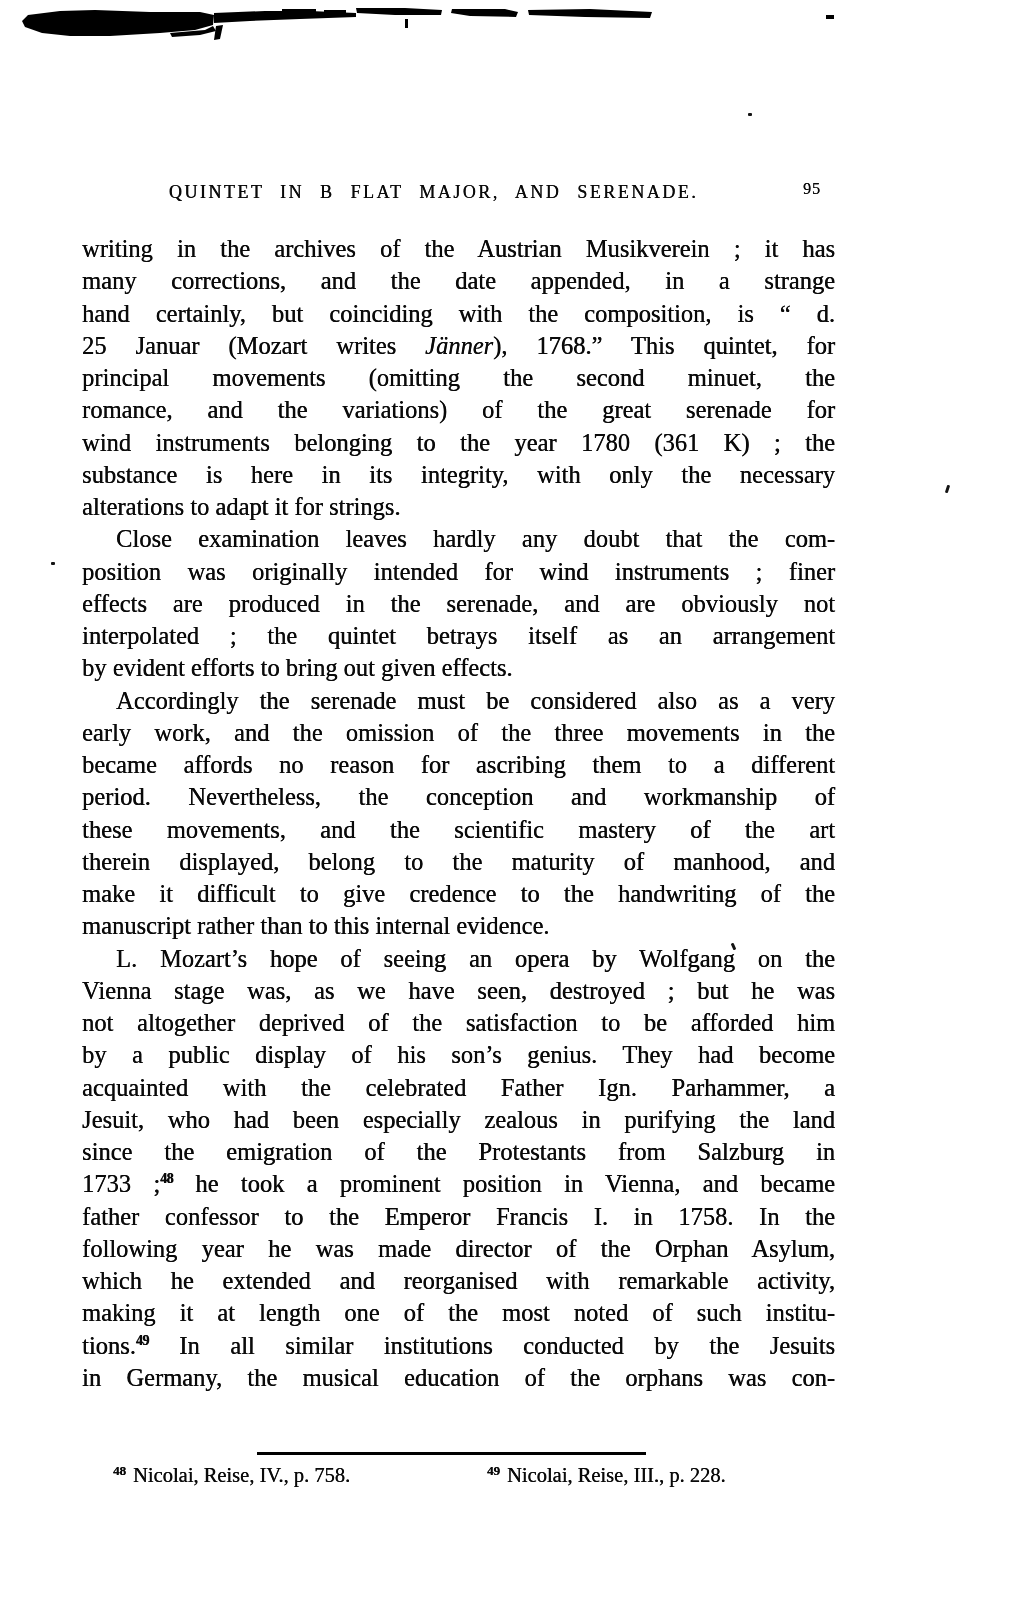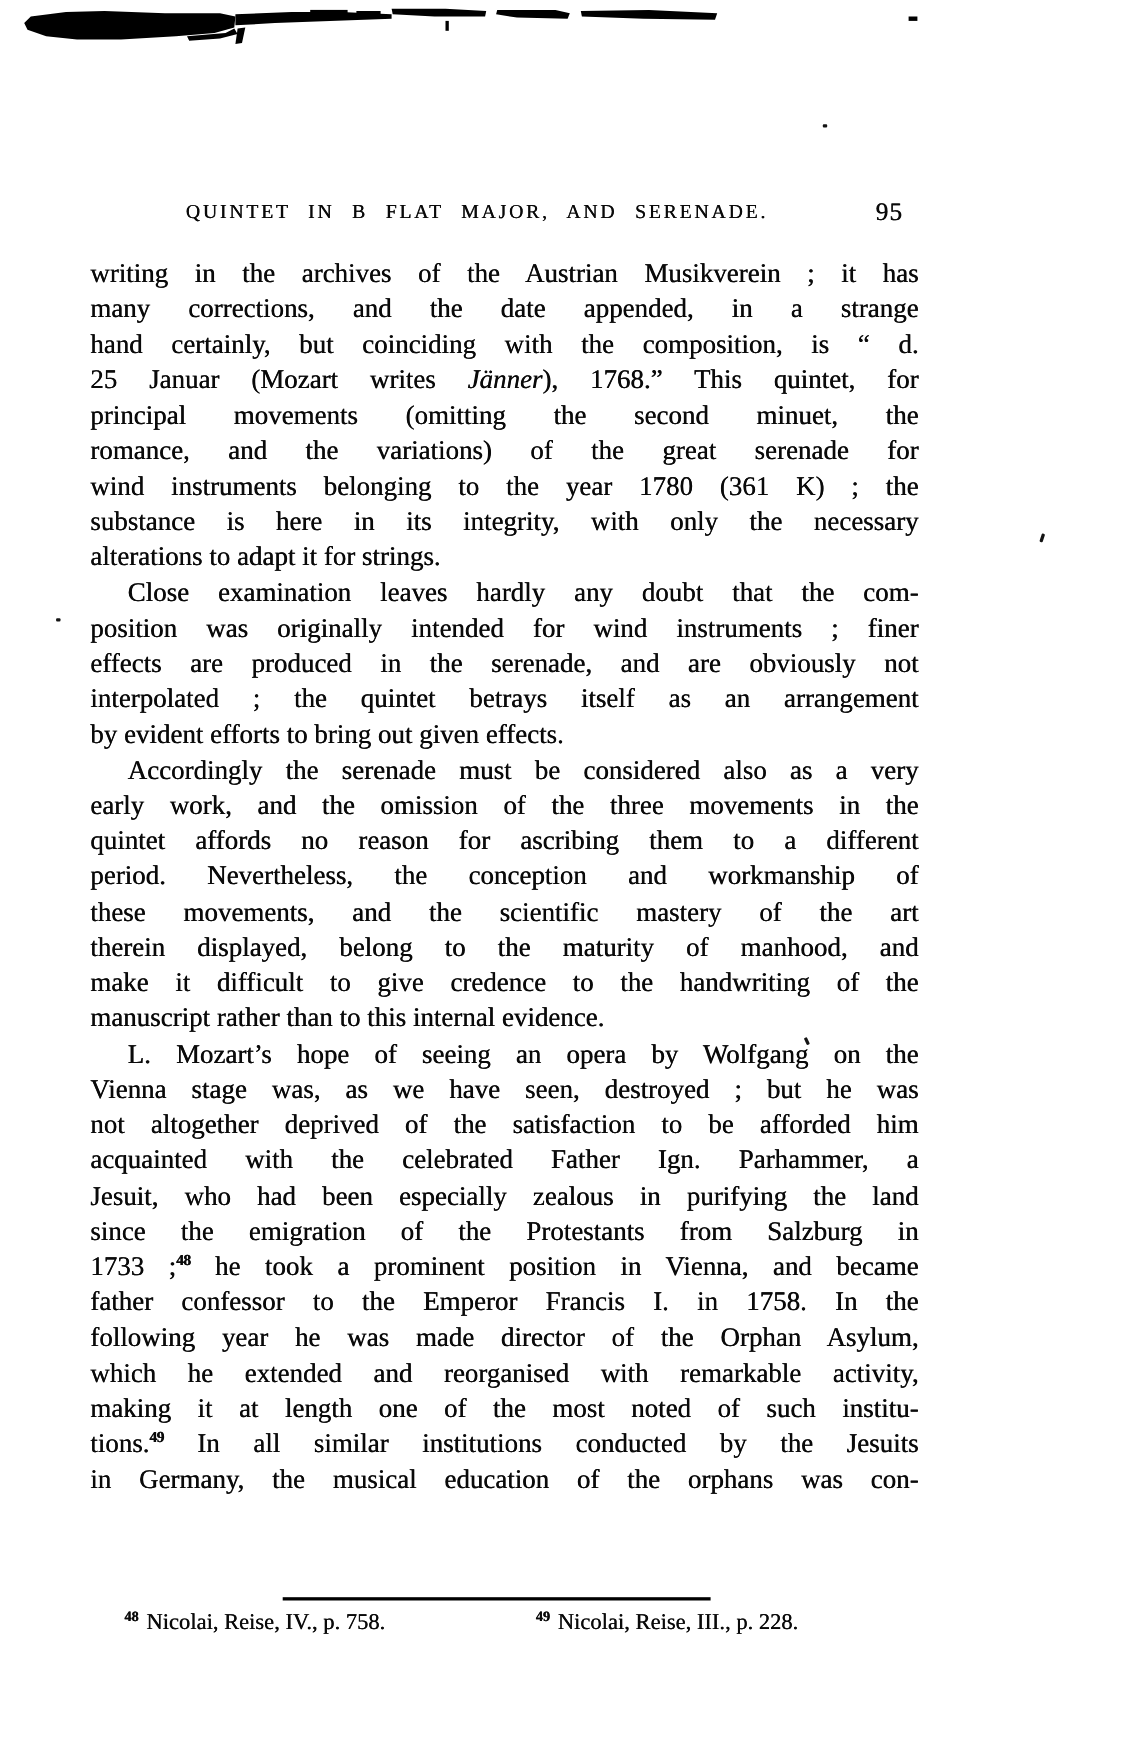--- a/index.html
+++ b/index.html
@@ -33,7 +33,7 @@
   }
   .page-num {
     position: absolute; right: 14px; top: -2px;
-    font-size: 23px; letter-spacing: 1px;
+    font-size: 16px; letter-spacing: 1px;
     text-shadow: 0.35px 0 0 currentColor;
   }
 

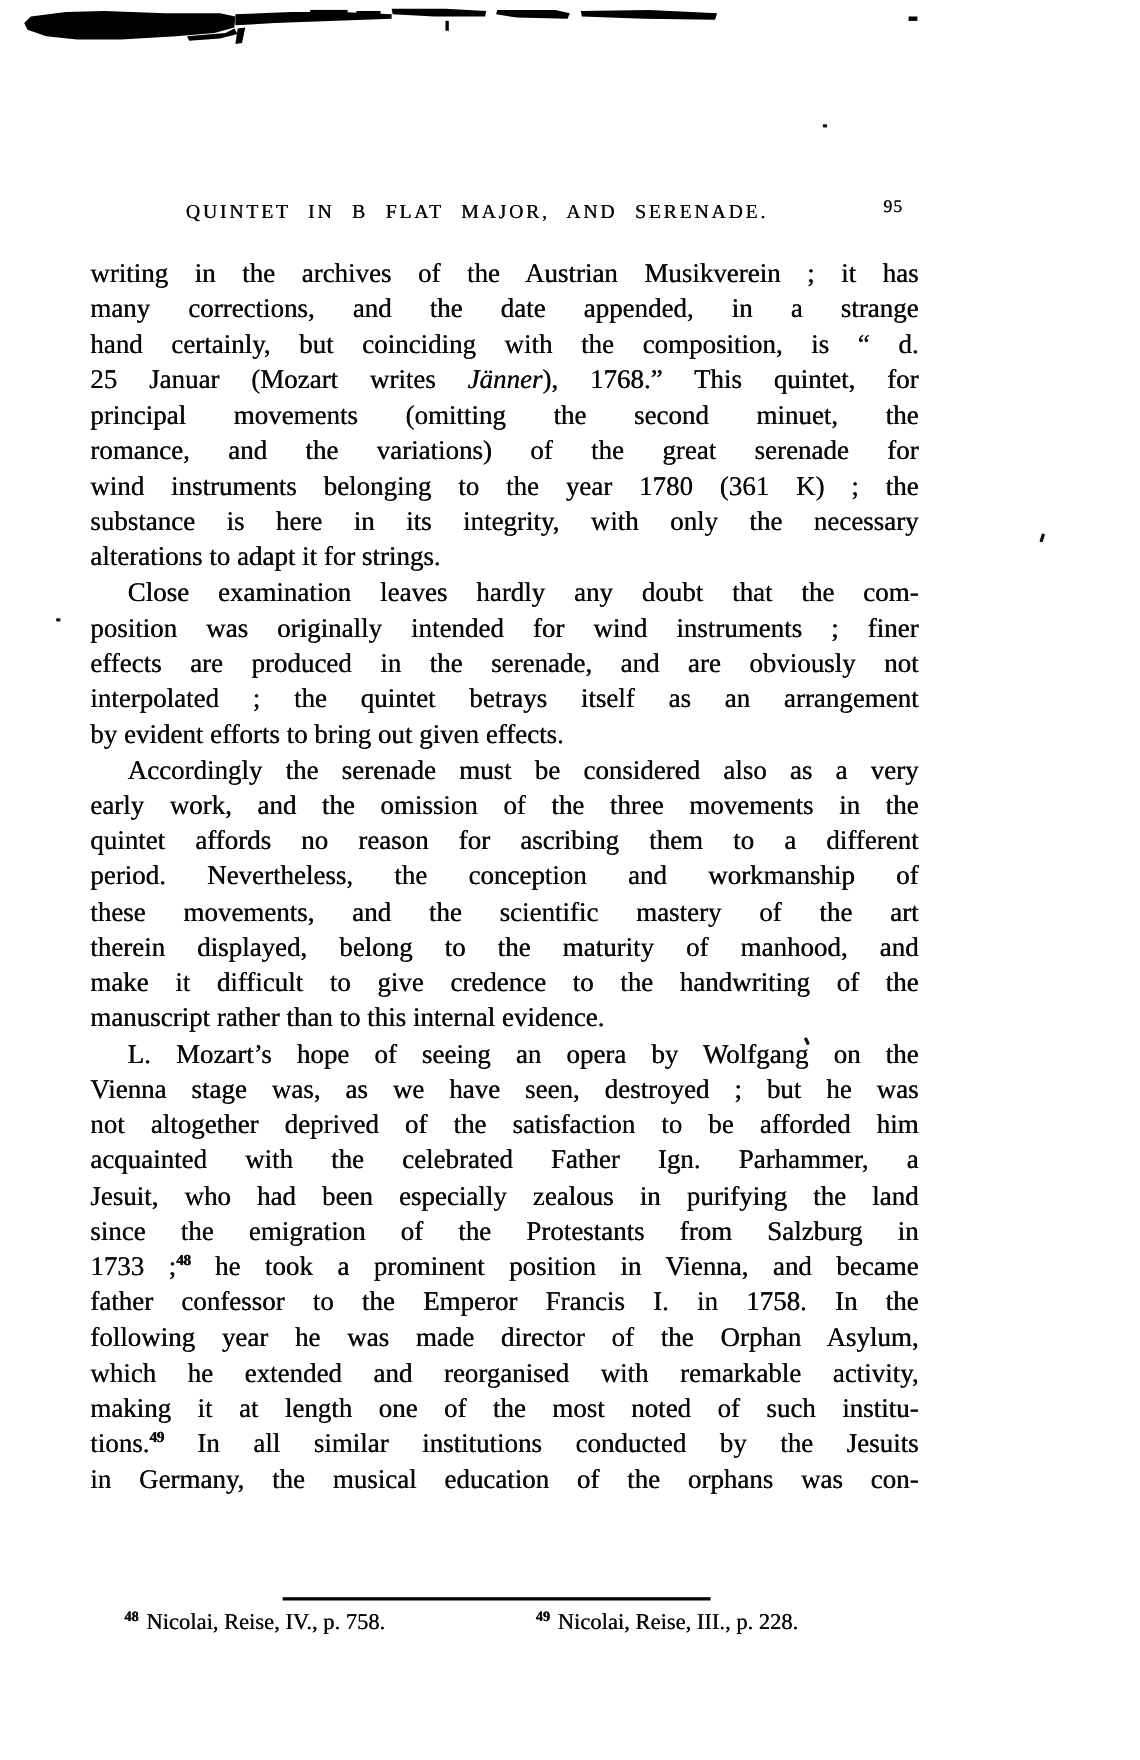--- a/index.html
+++ b/index.html
@@ -110,7 +110,7 @@
       <div class="ln end"><span>by evident efforts to bring out given effects.</span></div>
       <div class="ln indent"><span>Accordingly the serenade must be considered also as a very</span></div>
       <div class="ln"><span>early work, and the omission of the three movements in the</span></div>
-      <div class="ln"><span>quintet affords no reason for ascribing them to a different</span></div>
+      <div class="ln"><span>became affords no reason for ascribing them to a different</span></div>
       <div class="ln"><span>period. Nevertheless, the conception and workmanship of</span></div>
       <div class="ln"><span>these movements, and the scientific mastery of the art</span></div>
       <div class="ln"><span>therein displayed, belong to the maturity of manhood, and</span></div>

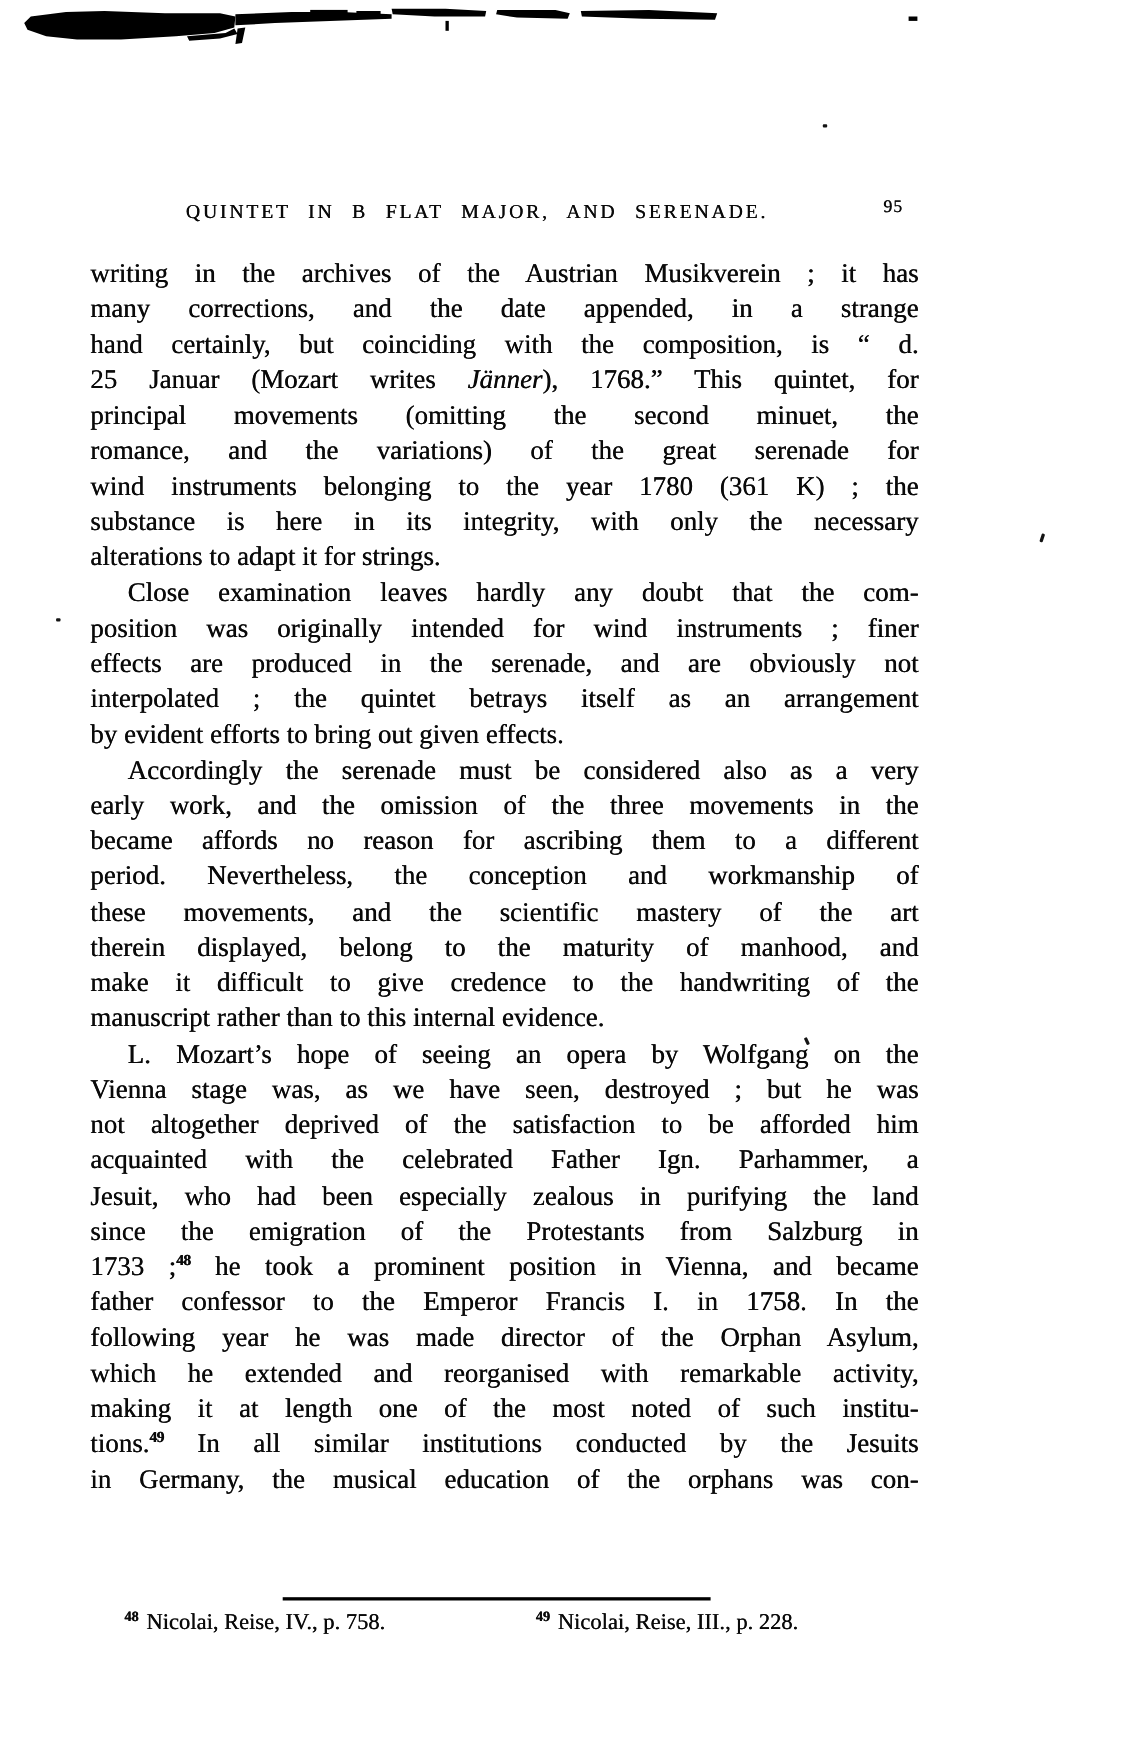--- a/index.html
+++ b/index.html
@@ -119,6 +119,7 @@
       <div class="ln indent"><span>L. Mozart’s hope of seeing an opera by Wolfgang on the</span></div>
       <div class="ln"><span>Vienna stage was, as we have seen, destroyed ; but he was</span></div>
       <div class="ln"><span>not altogether deprived of the satisfaction to be afforded him</span></div>
+      <div class="ln"><span>by a public display of his son’s genius. They had become</span></div>
       <div class="ln"><span>acquainted with the celebrated Father Ign. Parhammer, a</span></div>
       <div class="ln"><span>Jesuit, who had been especially zealous in purifying the land</span></div>
       <div class="ln"><span>since the emigration of the Protestants from Salzburg in</span></div>

